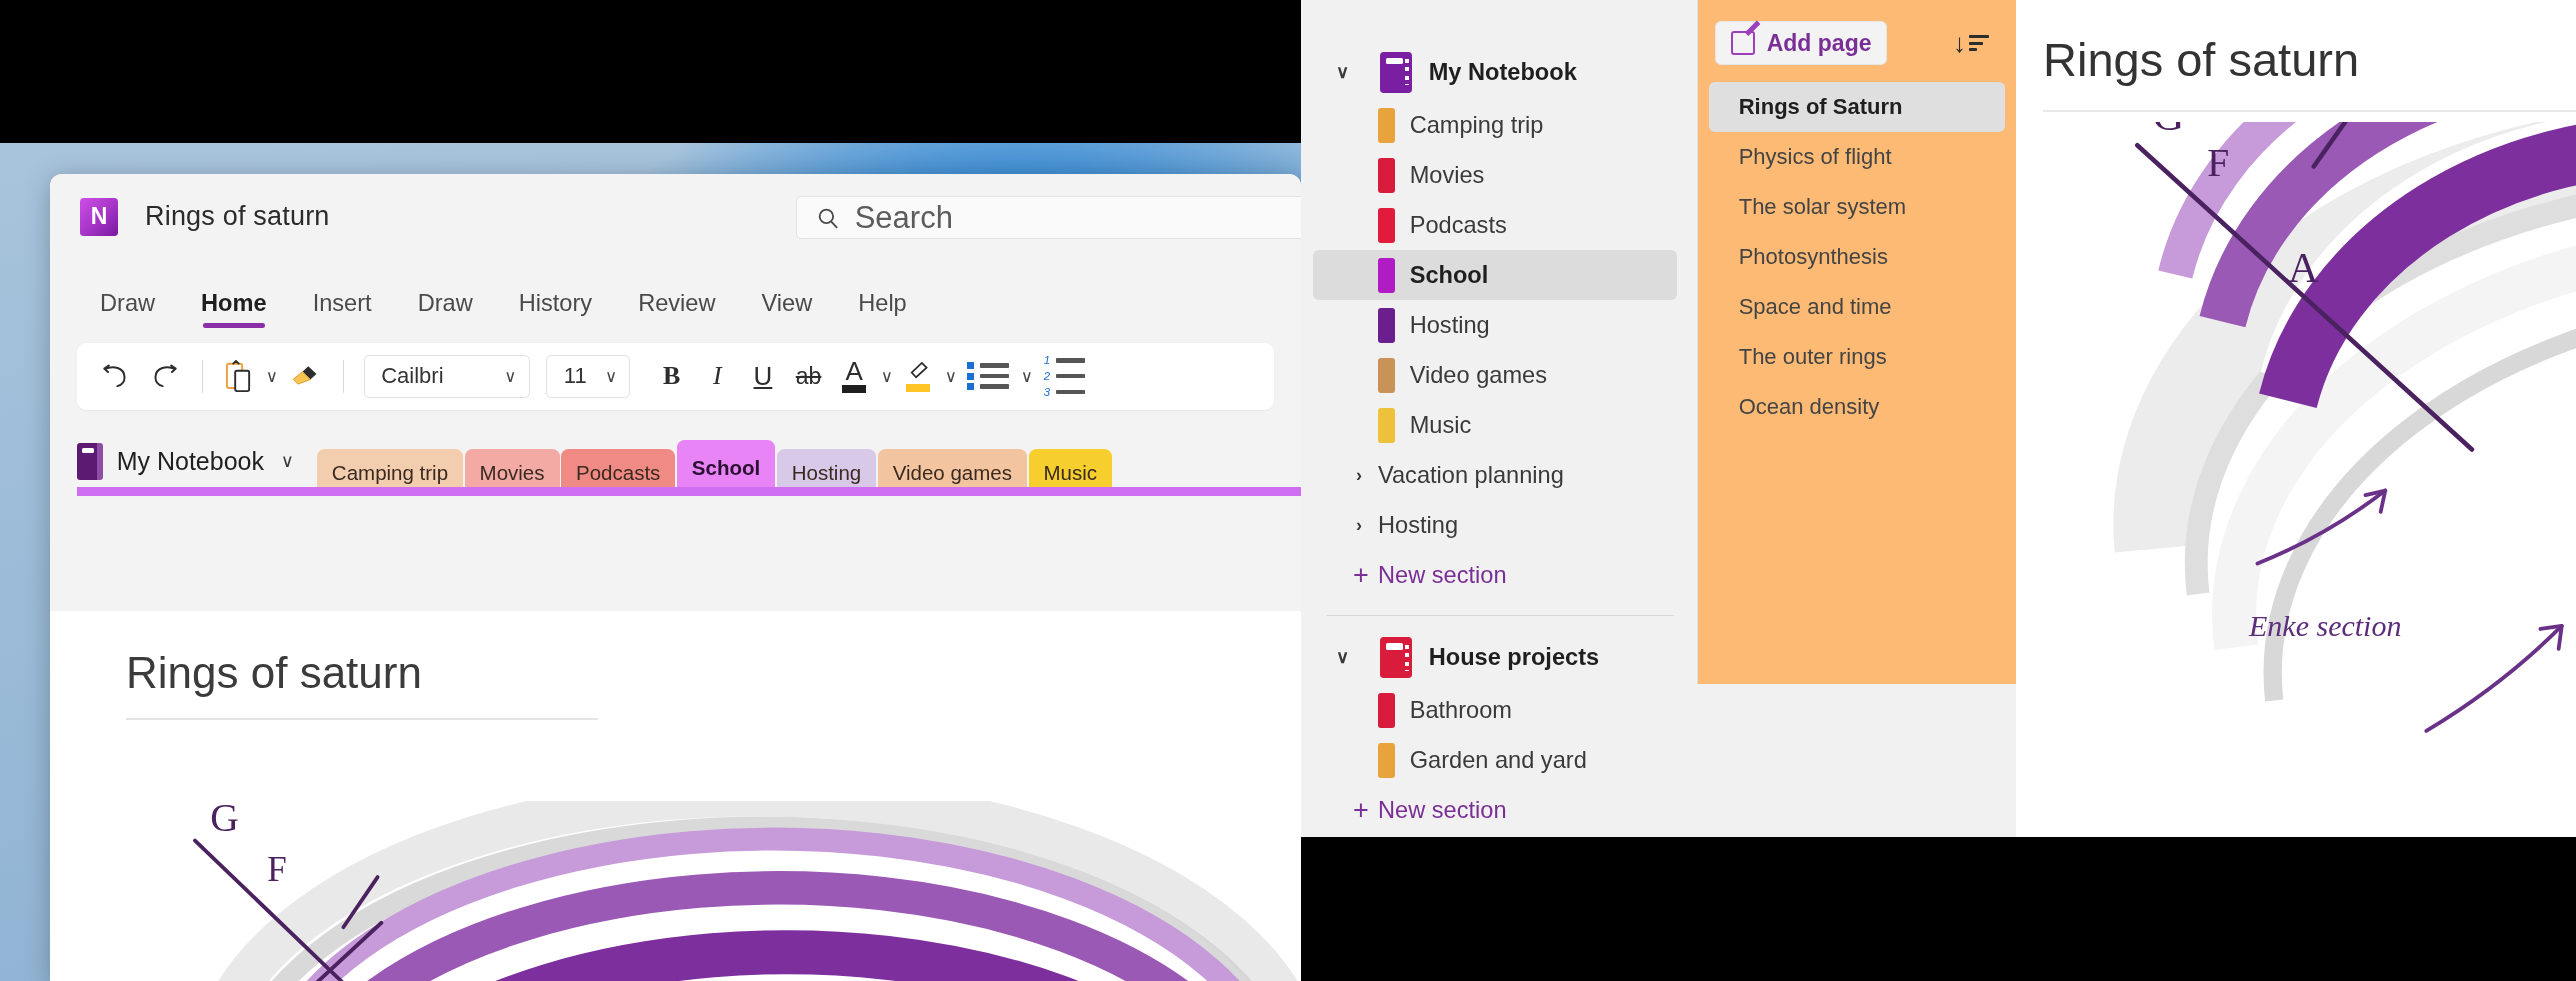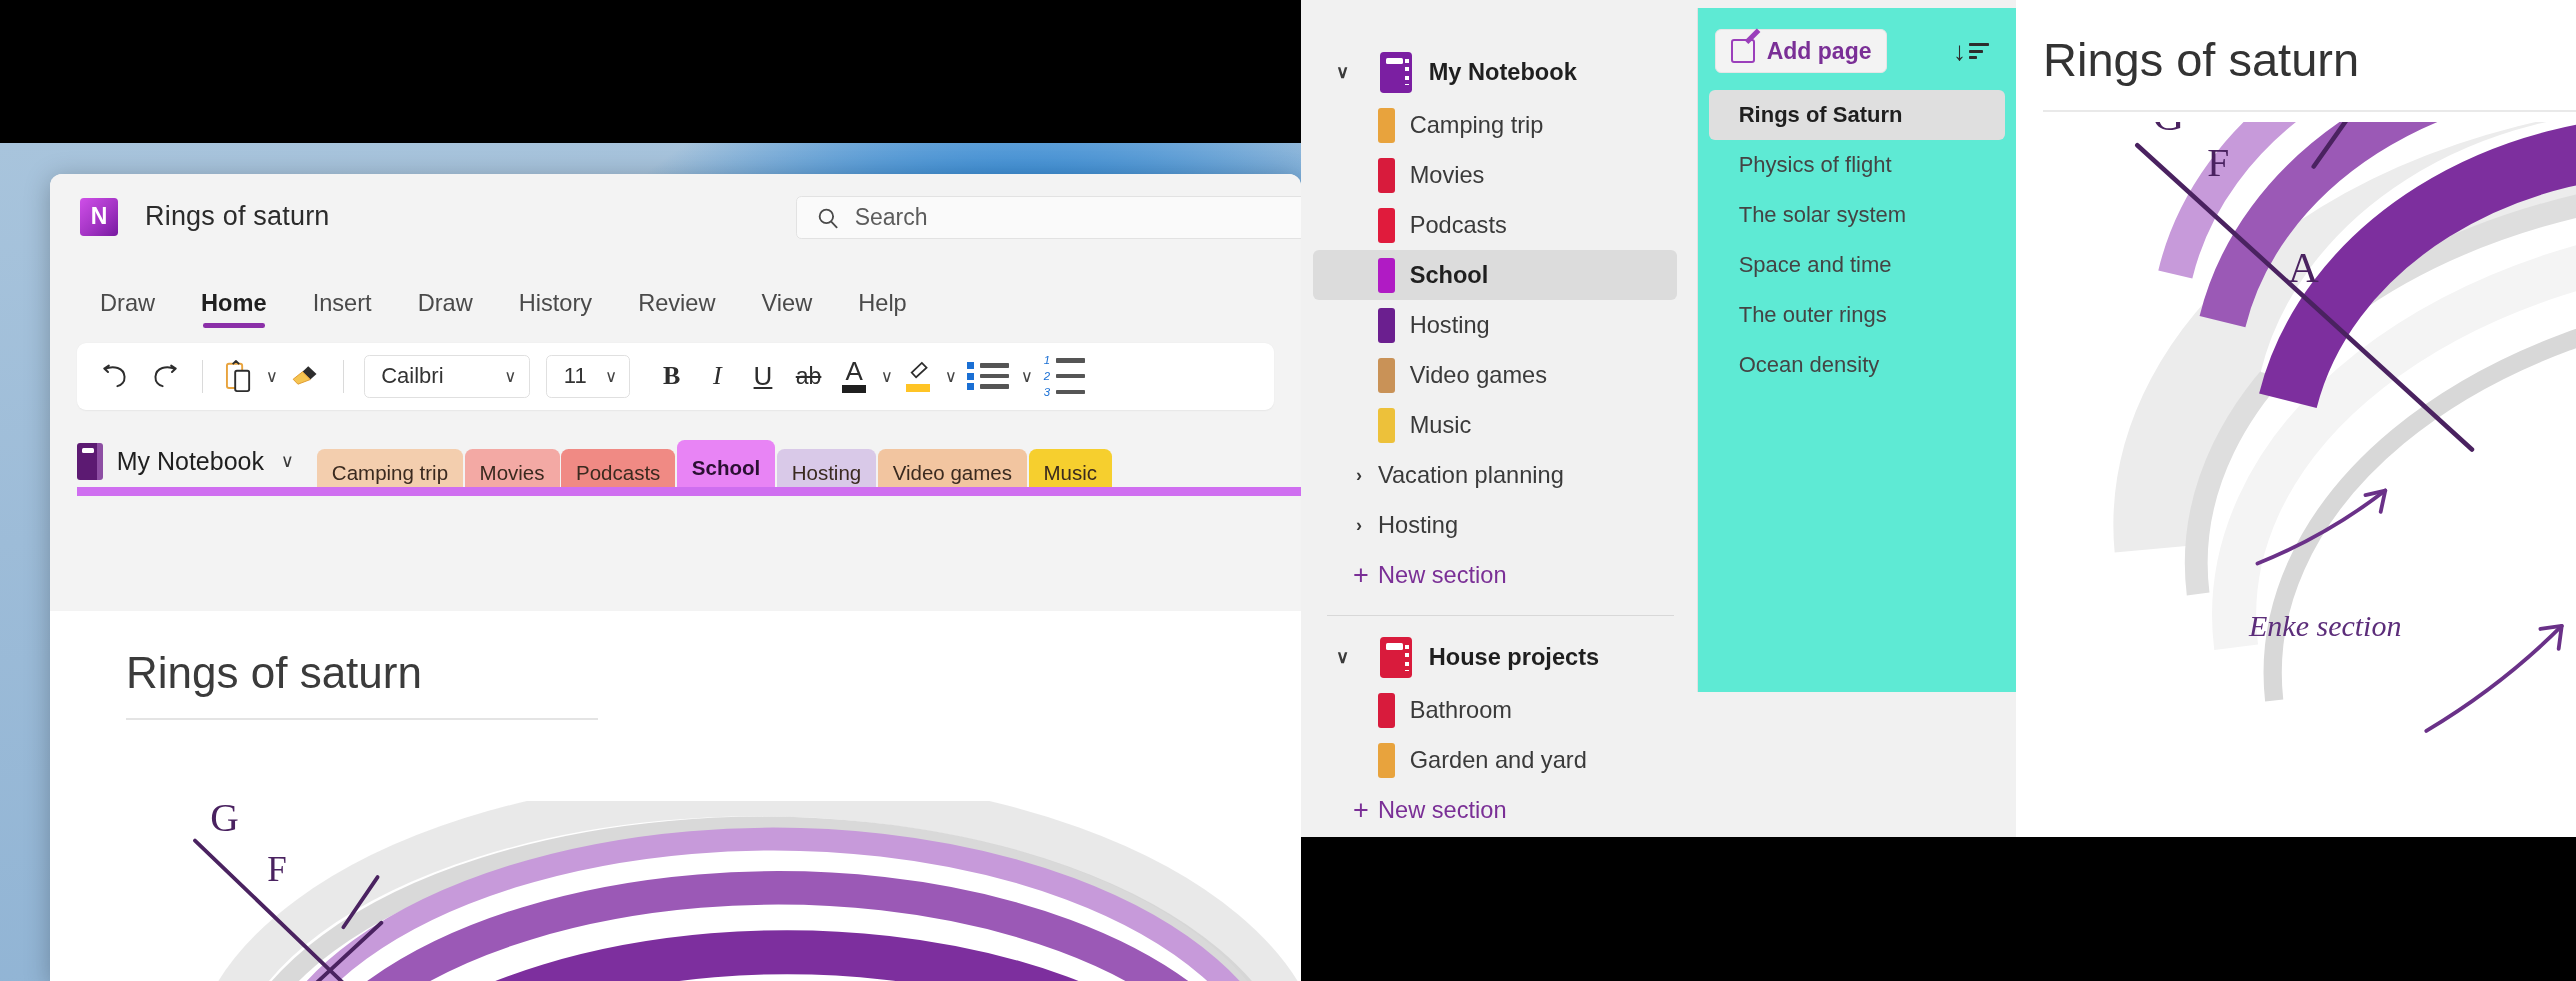--- a/index.html
+++ b/index.html
@@ -172,8 +172,8 @@
   .nav-divider { height:0.8px; background:#d8d8d8; margin: 15px 23px 13.7px 26px; }
 
   .page-col {
-    position:absolute; left:396px; top:8px; width:320px; height:684px;
-    background:#5eead4; border-left:0.8px solid #e2e2e2; border-right:0.8px solid #e2e2e2;
+    position:absolute; left:396px; top:0; width:320px; height:684px;
+    background:#fdba74; border-left:0.8px solid #e2e2e2; border-right:0.8px solid #e2e2e2;
   }
   .addpage-row { display:flex; align-items:center; justify-content:space-between; padding: 21px 27px 0 16.7px; }
   .addpage-btn {

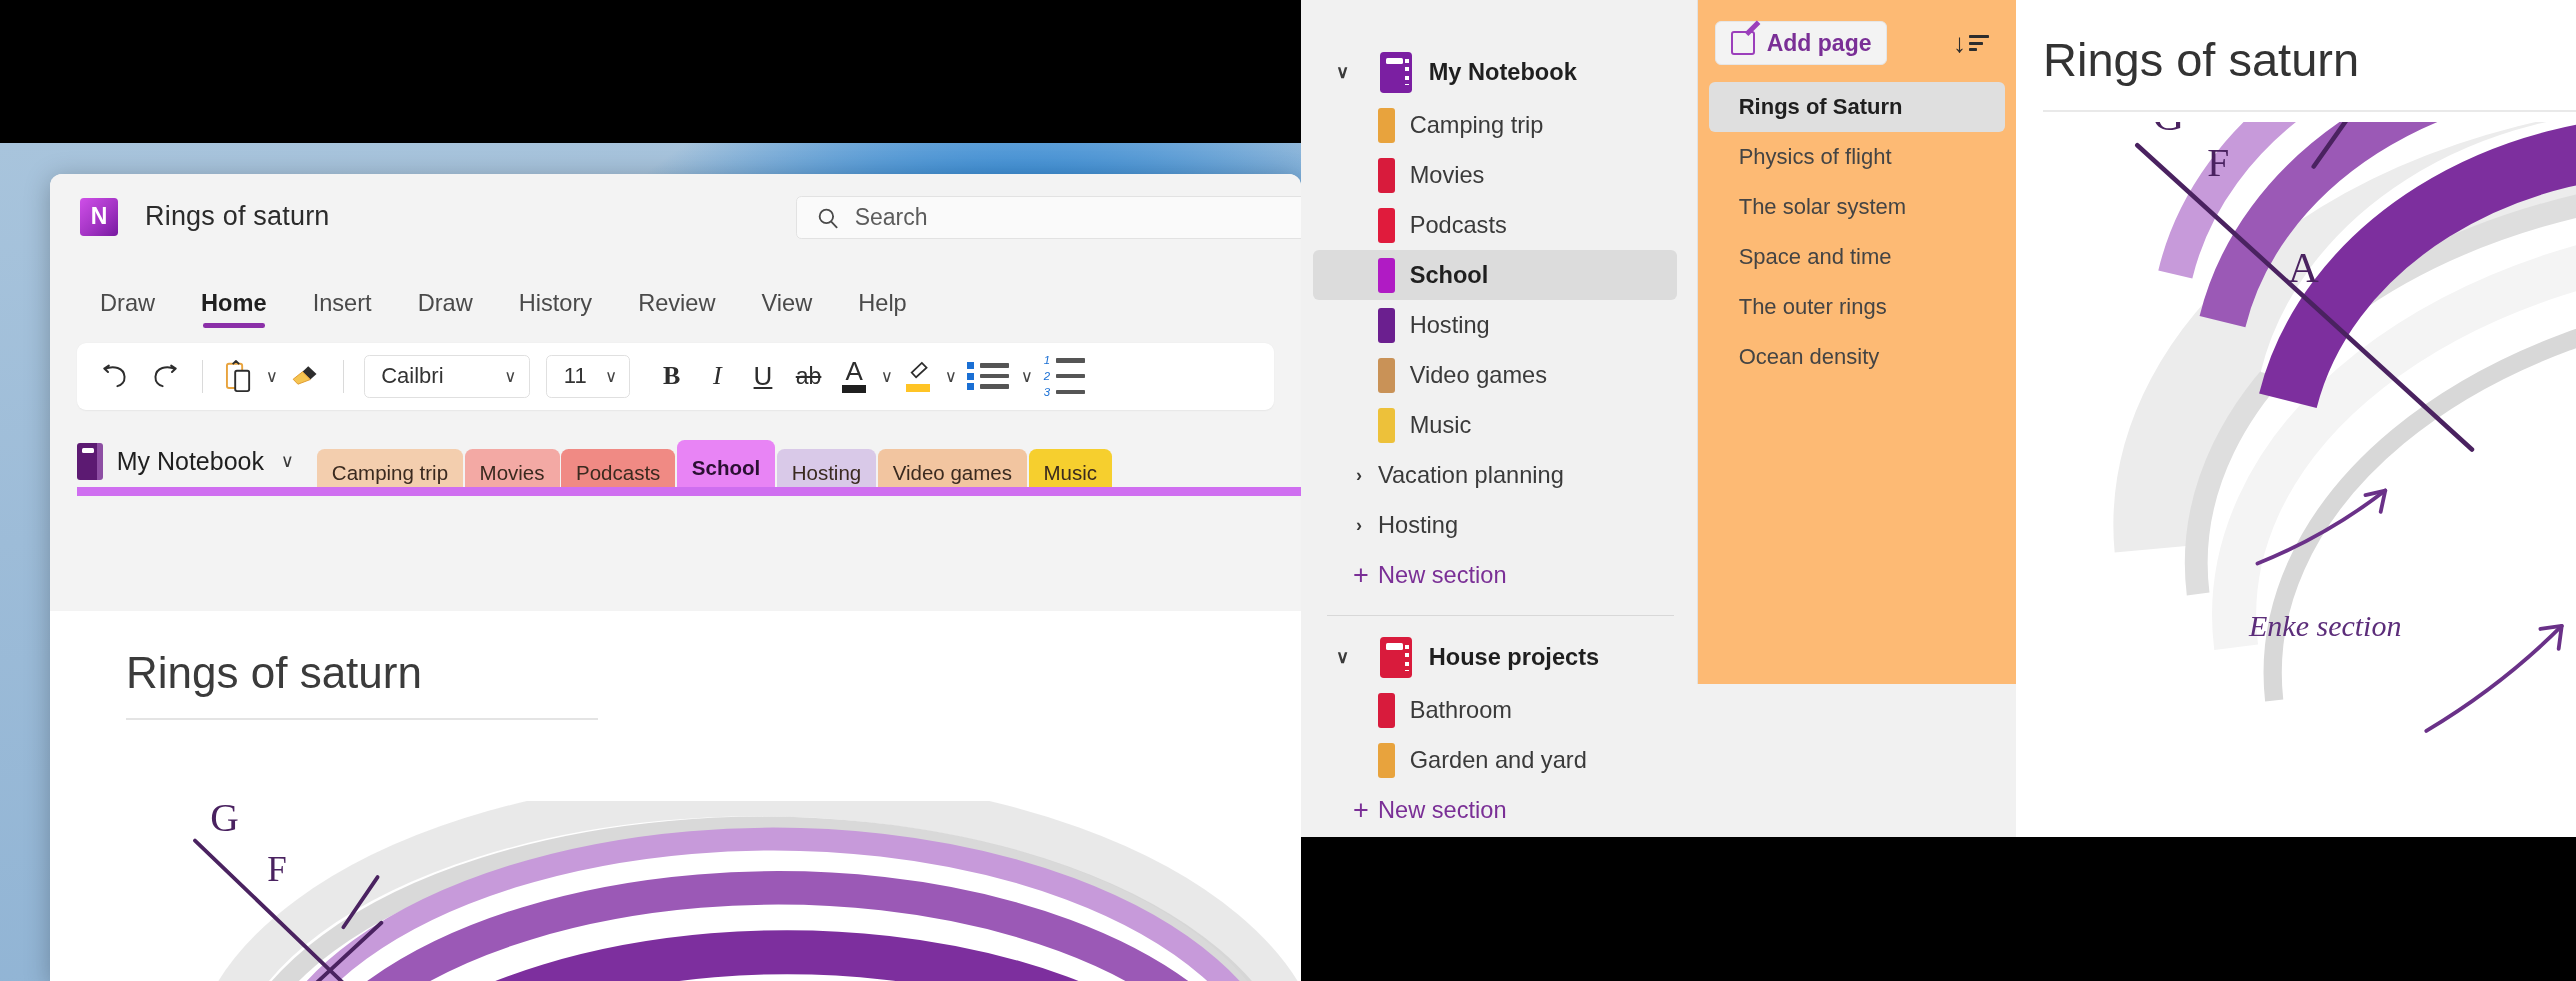--- a/index.html
+++ b/index.html
@@ -53,7 +53,7 @@
     background:#fafafa; border:0.8px solid #e2e2e2; border-radius:5.3px;
     display:flex; align-items:center; padding-left: 18px; gap: 13.7px;
   }
-  .search-placeholder { font-size:23px; color:#5c5c5c; }
+  .search-placeholder { font-size:31px; color:#5c5c5c; }
 
   .ribbon-tabs {
     display:flex; align-items:flex-end; gap: 46px;

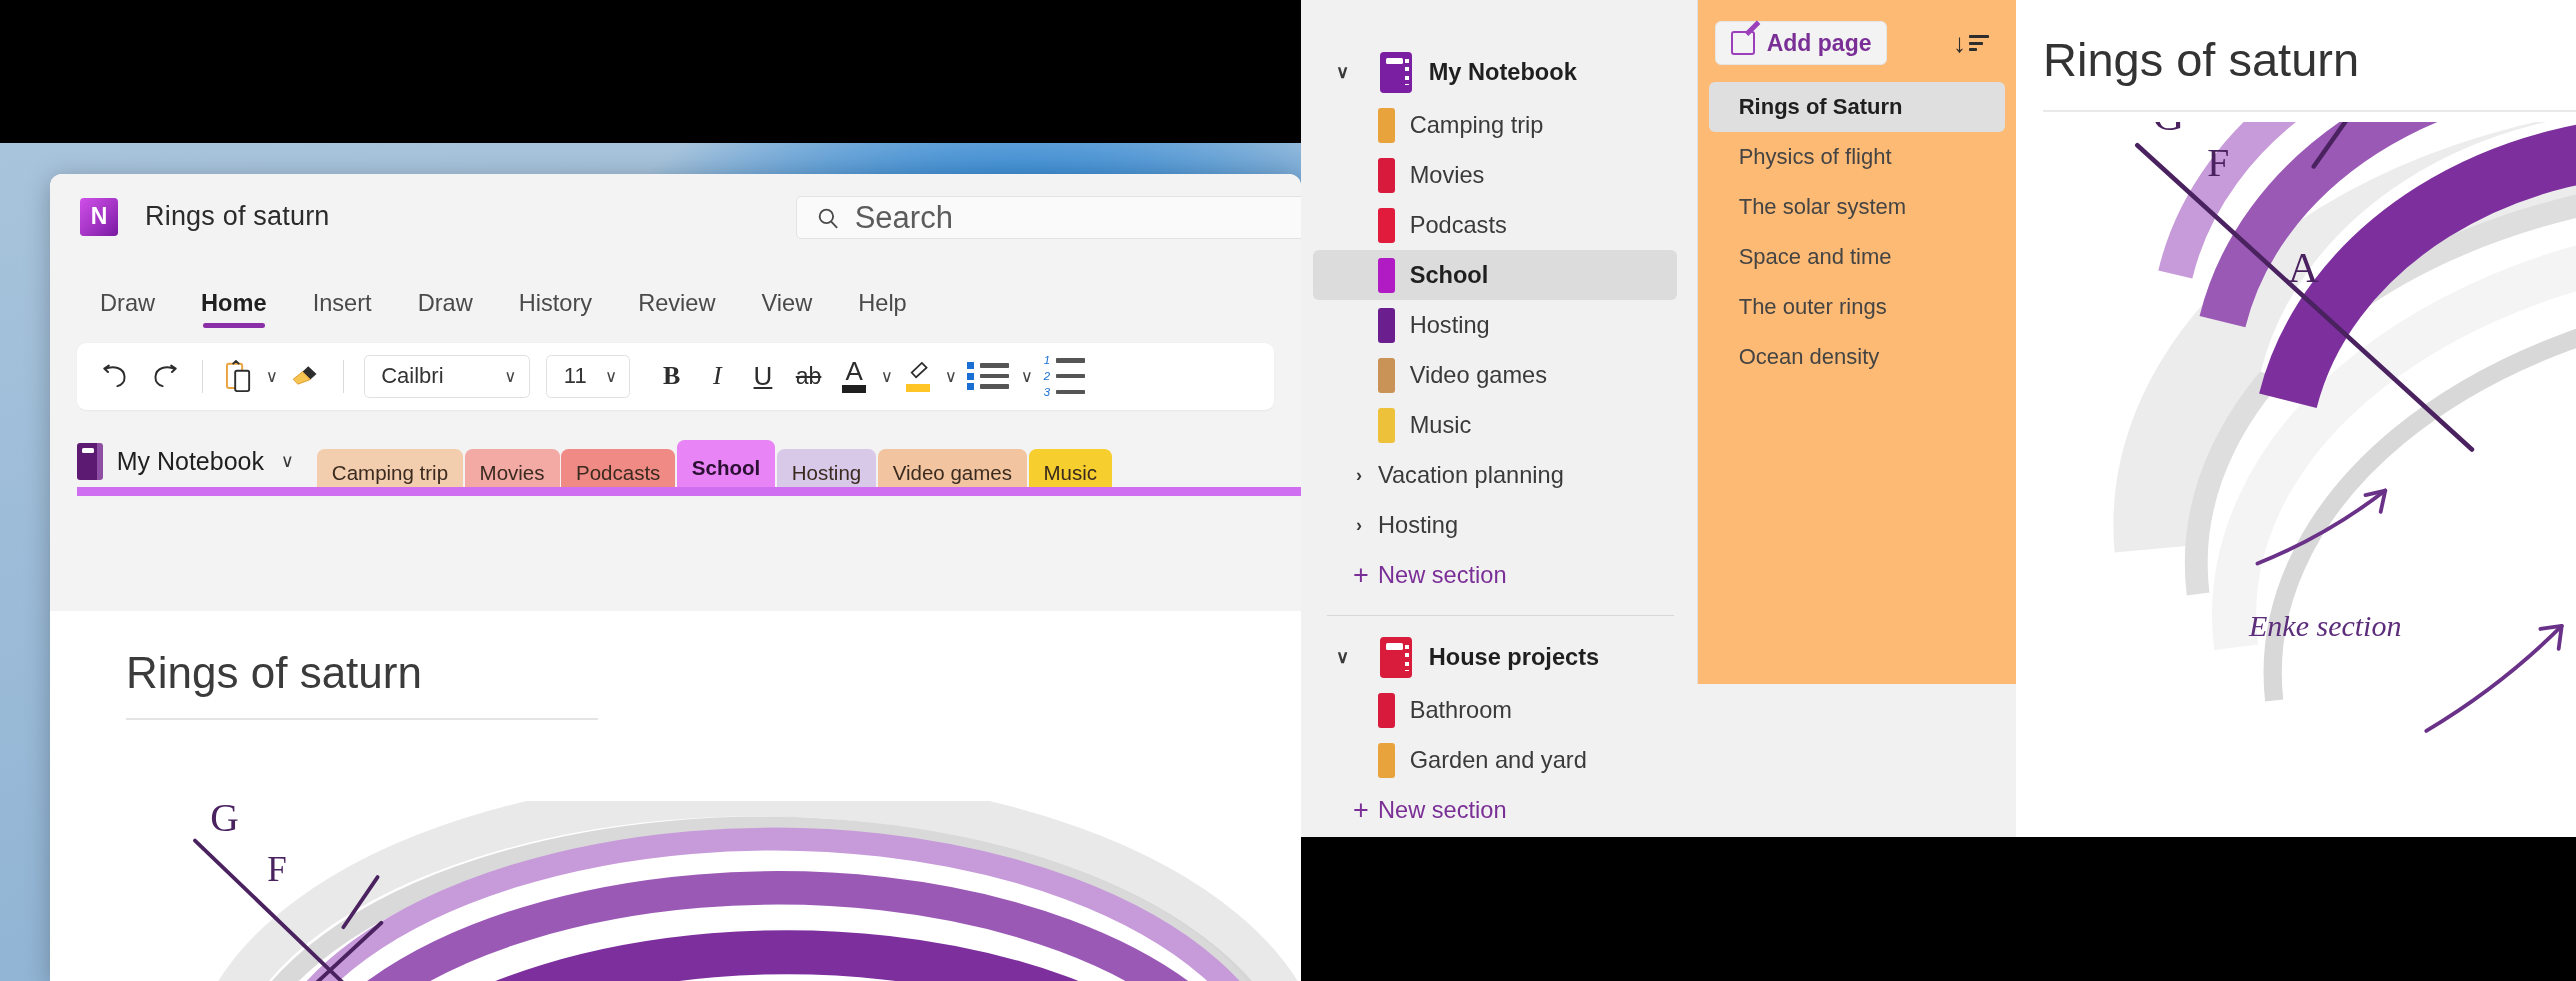--- a/index.html
+++ b/index.html
@@ -500,6 +500,7 @@
           <div class="pg-row selected">Rings of Saturn</div>
           <div class="pg-row">Physics of flight</div>
           <div class="pg-row">The solar system</div>
+          <div class="pg-row">Photosynthesis</div>
           <div class="pg-row">Space and time</div>
           <div class="pg-row">The outer rings</div>
           <div class="pg-row">Ocean density</div>

